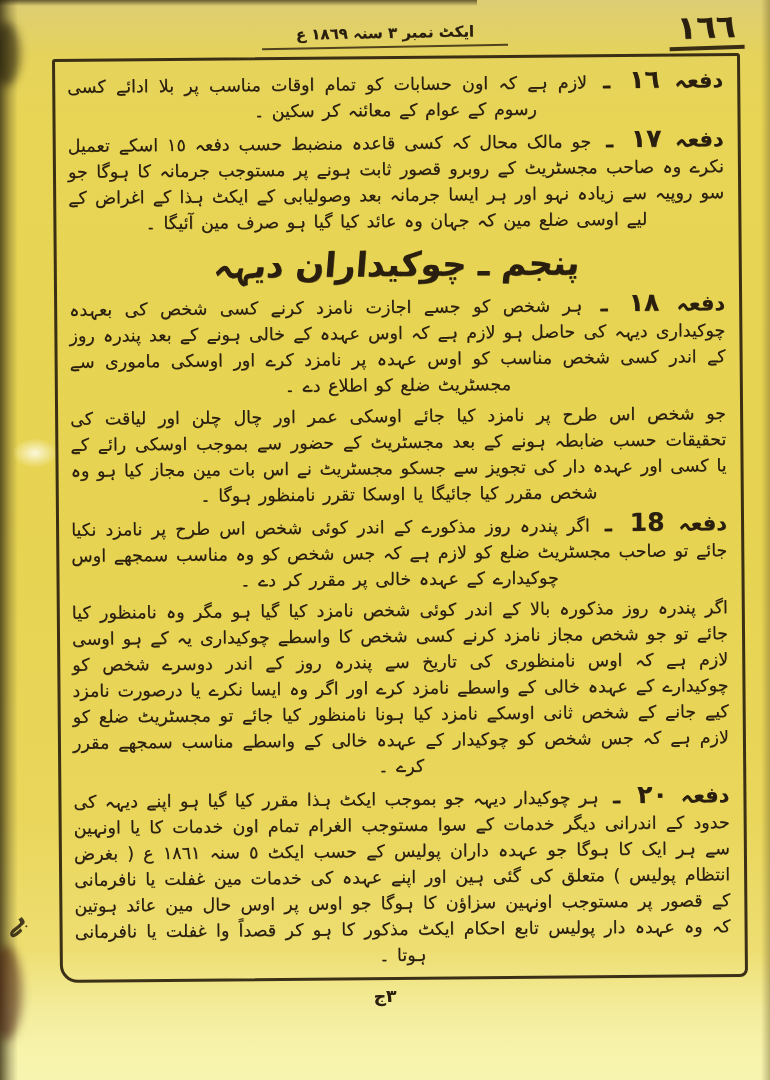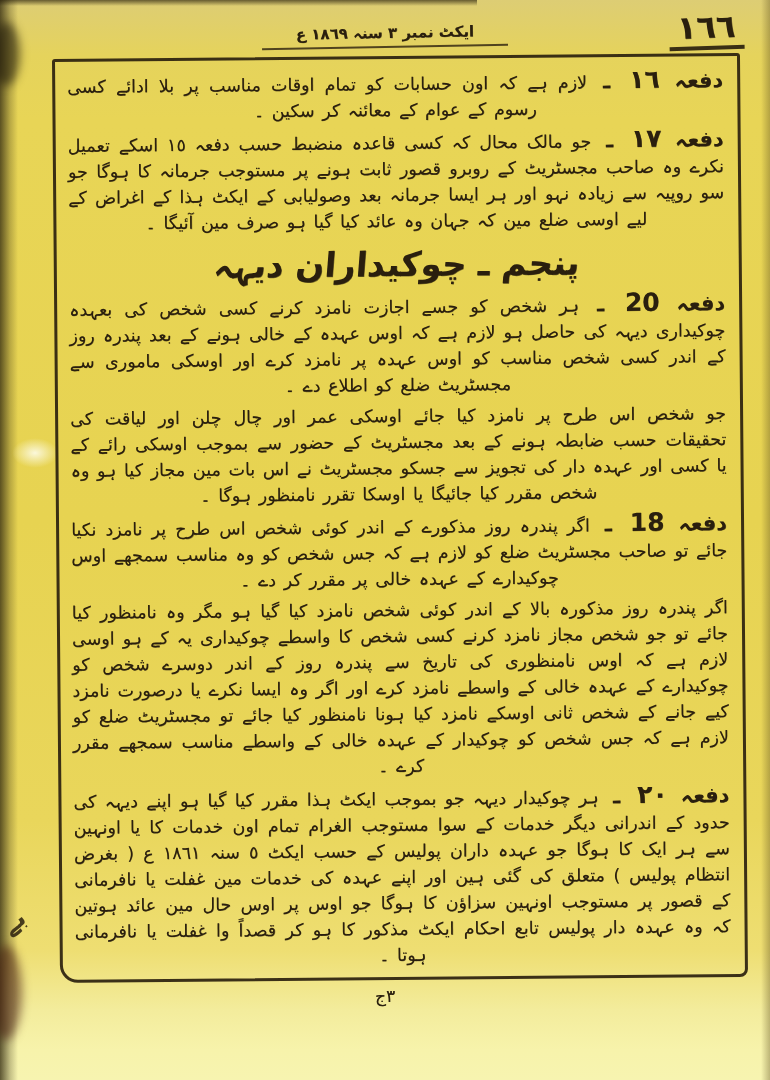--- a/index.html
+++ b/index.html
@@ -100,7 +100,7 @@
         <p class="para clause"><span class="clause-label"><span>دفعہ</span> <span class="num">١٦</span> <span class="sep">ـ</span> </span><span class="clause-text">لازم ہے کہ اون حسابات کو تمام اوقات مناسب پر بلا ادائے کسی رسوم کے عوام کے معائنہ کر سکین ۔</span></p>
         <p class="para clause"><span class="clause-label"><span>دفعہ</span> <span class="num">١٧</span> <span class="sep">ـ</span> </span><span class="clause-text">جو مالک محال کہ کسی قاعدہ منضبط حسب دفعہ ١٥ اسکے تعمیل نکرے وہ صاحب مجسٹریٹ کے روبرو قصور ثابت ہونے پر مستوجب جرمانہ کا ہوگا جو سو روپیہ سے زیادہ نہو اور ہر ایسا جرمانہ بعد وصولیابی کے ایکٹ ہذا کے اغراض کے لیے اوسی ضلع مین کہ جہان وہ عائد کیا گیا ہو صرف مین آئیگا ۔</span></p>
         <h2 class="section-heading">پنجم ـ چوکیداران دیہہ</h2>
-        <p class="para clause"><span class="clause-label"><span>دفعہ</span> <span class="num">20</span> <span class="sep">ـ</span> </span><span class="clause-text">ہر شخص کو جسے اجازت نامزد کرنے کسی شخص کی بعہدہ چوکیداری دیہہ کی حاصل ہو لازم ہے کہ اوس عہدہ کے خالی ہونے کے بعد پندرہ روز کے اندر کسی شخص مناسب کو اوس عہدہ پر نامزد کرے اور اوسکی ماموری سے مجسٹریٹ ضلع کو اطلاع دے ۔</span></p>
+        <p class="para clause"><span class="clause-label"><span>دفعہ</span> <span class="num">١٨</span> <span class="sep">ـ</span> </span><span class="clause-text">ہر شخص کو جسے اجازت نامزد کرنے کسی شخص کی بعہدہ چوکیداری دیہہ کی حاصل ہو لازم ہے کہ اوس عہدہ کے خالی ہونے کے بعد پندرہ روز کے اندر کسی شخص مناسب کو اوس عہدہ پر نامزد کرے اور اوسکی ماموری سے مجسٹریٹ ضلع کو اطلاع دے ۔</span></p>
         <p class="para"><span class="clause-text">جو شخص اس طرح پر نامزد کیا جائے اوسکی عمر اور چال چلن اور لیاقت کی تحقیقات حسب ضابطہ ہونے کے بعد مجسٹریٹ کے حضور سے بموجب اوسکی رائے کے یا کسی اور عہدہ دار کی تجویز سے جسکو مجسٹریٹ نے اس بات مین مجاز کیا ہو وہ شخص مقرر کیا جائیگا یا اوسکا تقرر نامنظور ہوگا ۔</span></p>
         <p class="para clause"><span class="clause-label"><span>دفعہ</span> <span class="num">18</span> <span class="sep">ـ</span> </span><span class="clause-text">اگر پندرہ روز مذکورے کے اندر کوئی شخص اس طرح پر نامزد نکیا جائے تو صاحب مجسٹریٹ ضلع کو لازم ہے کہ جس شخص کو وہ مناسب سمجھے اوس چوکیدارے کے عہدہ خالی پر مقرر کر دے ۔</span></p>
         <p class="para"><span class="clause-text">اگر پندرہ روز مذکورہ بالا کے اندر کوئی شخص نامزد کیا گیا ہو مگر وہ نامنظور کیا جائے تو جو شخص مجاز نامزد کرنے کسی شخص کا واسطے چوکیداری یہ کے ہو اوسی لازم ہے کہ اوس نامنظوری کی تاریخ سے پندرہ روز کے اندر دوسرے شخص کو چوکیدارے کے عہدہ خالی کے واسطے نامزد کرے اور اگر وہ ایسا نکرے یا درصورت نامزد کیے جانے کے شخص ثانی اوسکے نامزد کیا ہونا نامنظور کیا جائے تو مجسٹریٹ ضلع کو لازم ہے کہ جس شخص کو چوکیدار کے عہدہ خالی کے واسطے مناسب سمجھے مقرر کرے ۔</span></p>

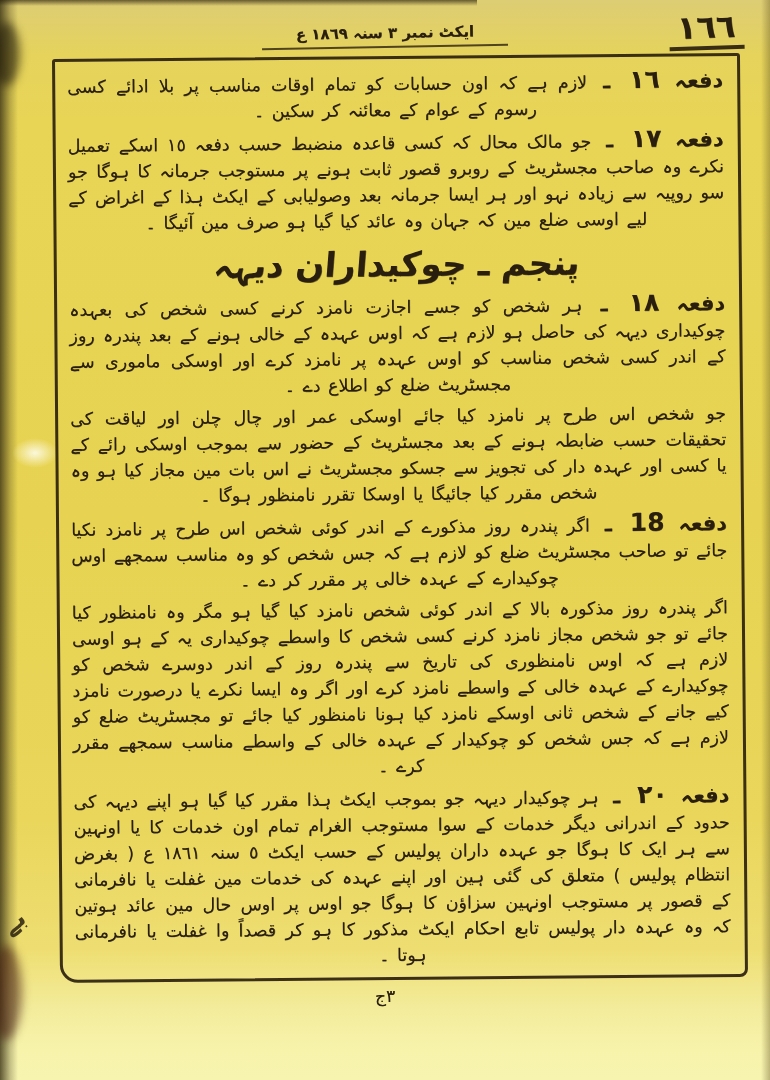--- a/index.html
+++ b/index.html
@@ -71,7 +71,7 @@
   
   .catchword{
     position:absolute;left:0;right:0;top:986px;text-align:center;
-    font-size:17px;font-weight:normal;
+    font-size:17px;font-weight:bold;
     text-shadow:.3px .3px .4px rgba(42,31,14,.6);
   }
   .margin-mark{

